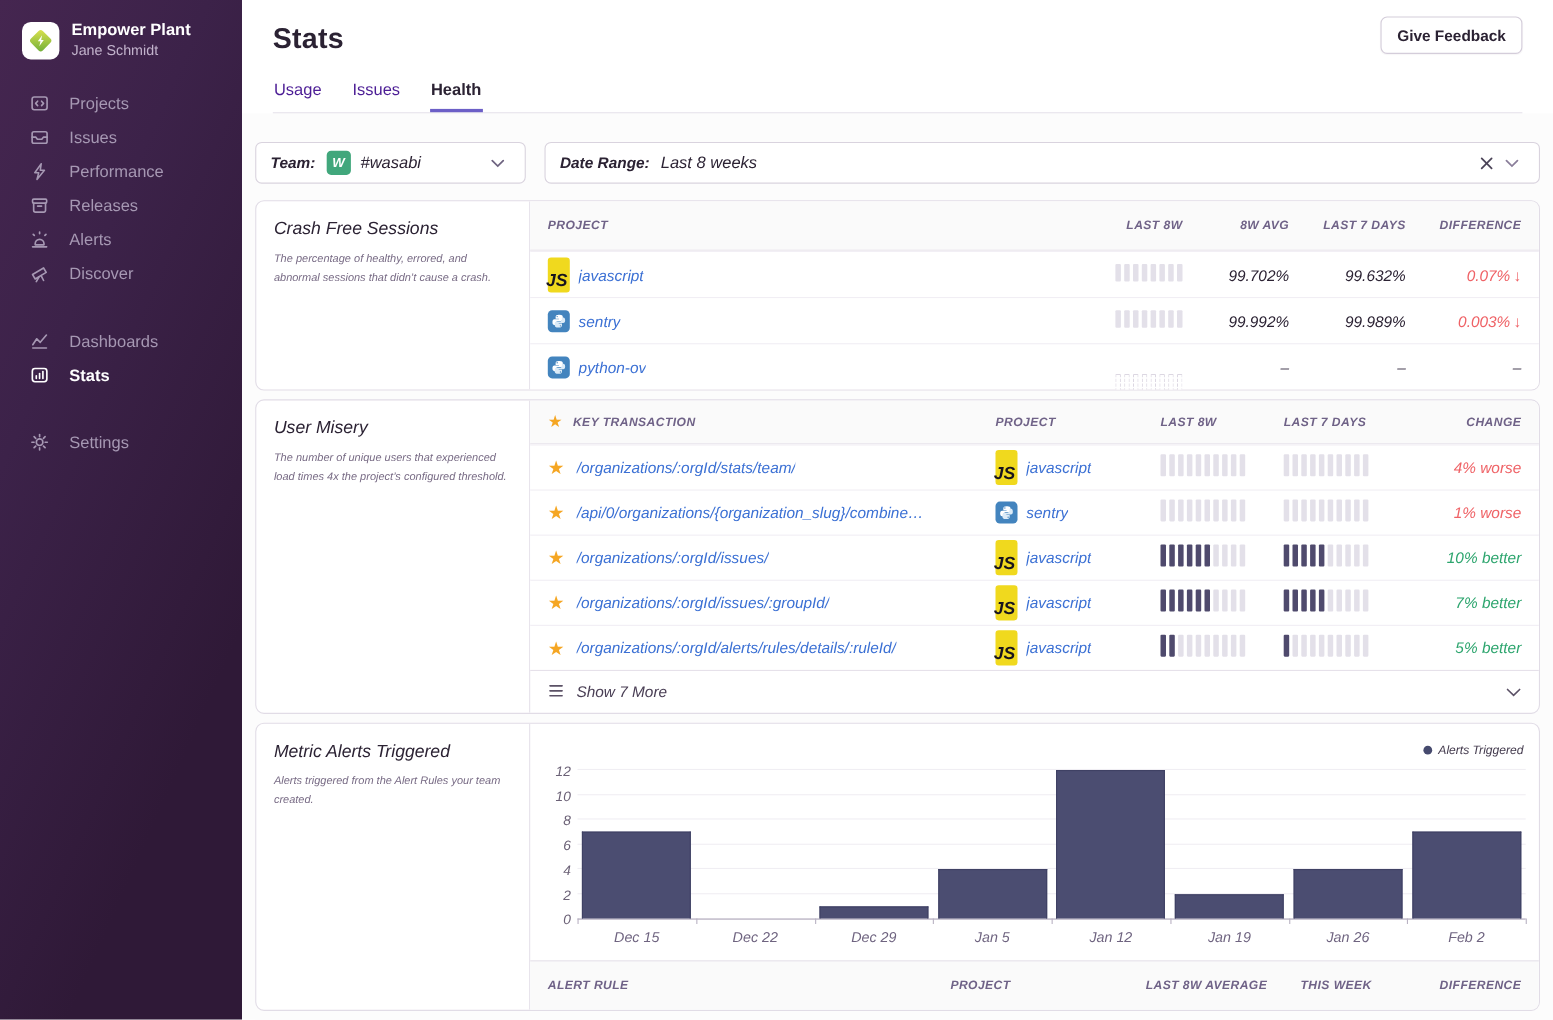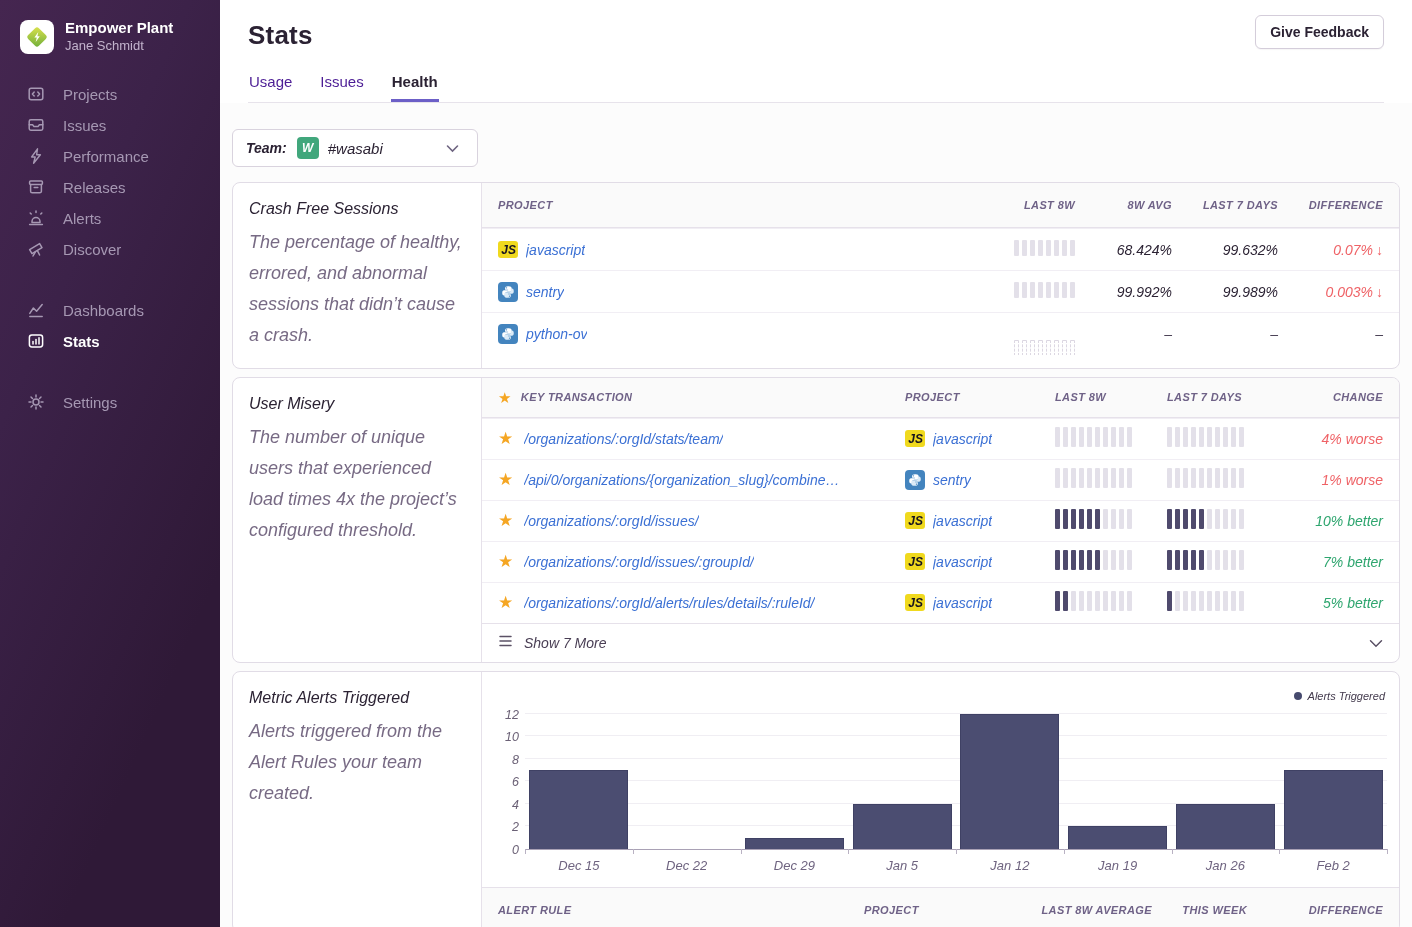--- a/index.html
+++ b/index.html
@@ -276,6 +276,22 @@
           <span class="spacer"></span>
           <span class="icon-btn">
             <svg width="13" height="9" viewBox="0 0 13 9" fill="none" stroke="#6e6480" stroke-width="1.6" stroke-linecap="round">
+                <polyline points="1.5,2 6.5,7 11.5,2"></polyline>
+              </svg>
+          </span>
+        </div>
+        <div class="filter-box date-select">
+          <span class="f-label">Date Range:</span>
+          <span class="f-value">Last 8 weeks</span>
+          <span class="spacer"></span>
+          <span class="icon-btn">
+            <svg width="13" height="13" viewBox="0 0 13 13" fill="none" stroke="#4a4357" stroke-width="1.6" stroke-linecap="round">
+                <line x1="2" y1="2" x2="11" y2="11"></line>
+                <line x1="11" y1="2" x2="2" y2="11"></line>
+              </svg>
+          </span>
+          <span class="icon-btn">
+            <svg width="13" height="9" viewBox="0 0 13 9" fill="none" stroke="#8a7e9a" stroke-width="1.6" stroke-linecap="round">
                 <polyline points="1.5,2 6.5,7 11.5,2"></polyline>
               </svg>
           </span>

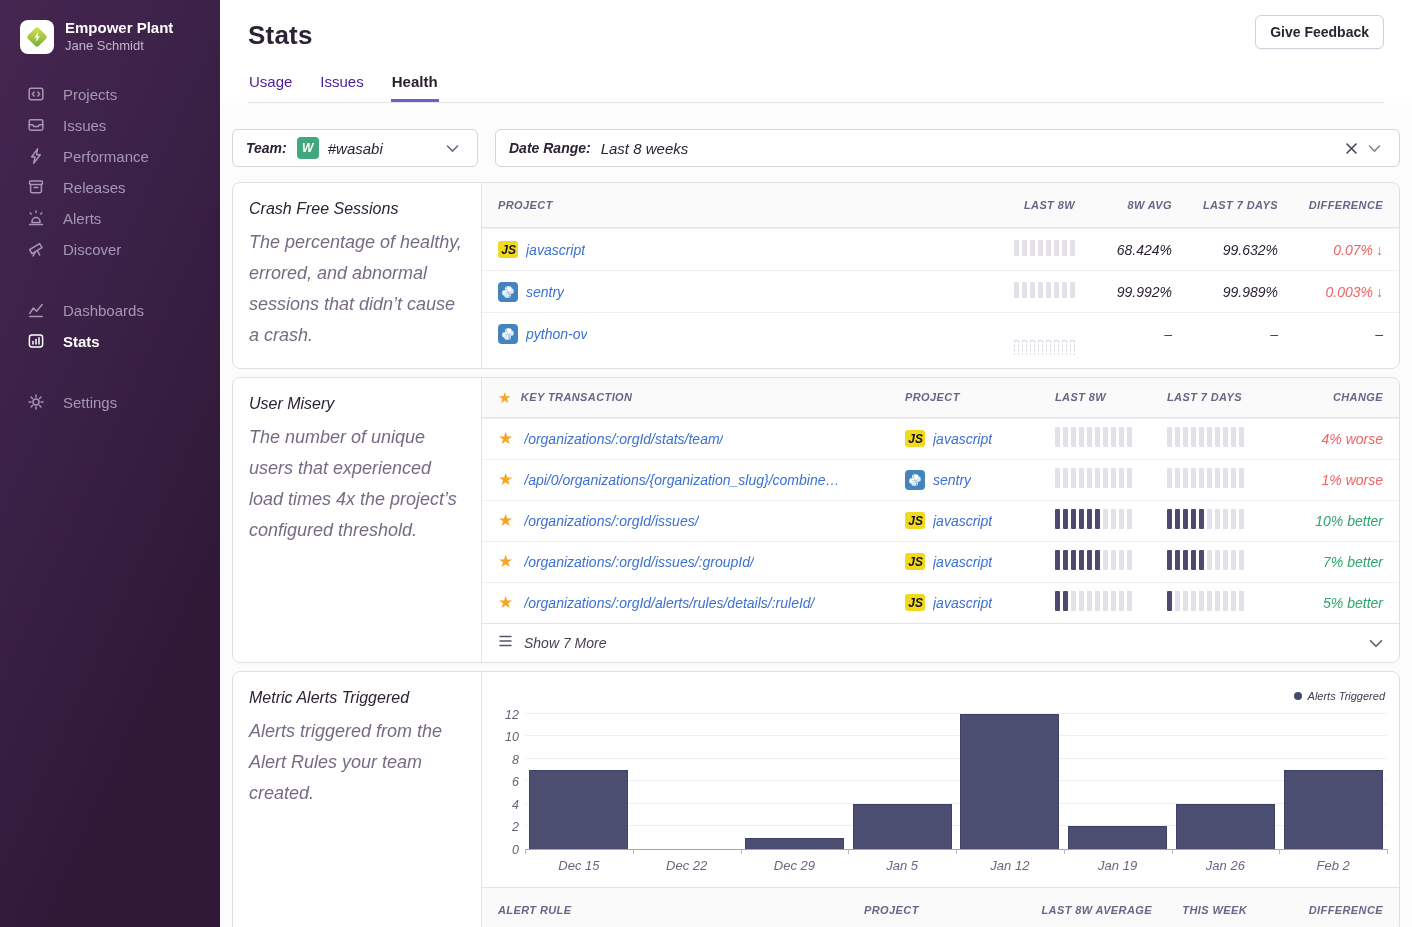--- a/index.html
+++ b/index.html
@@ -56,7 +56,7 @@
     margin-bottom:8px; overflow:hidden; }
   .panel-desc { width:249px; flex:0 0 249px; border-right:1px solid #e6e1ea; padding:17px 16px; }
   .panel-title { font-size:16px; color:#2b2233; margin-bottom:9px; }
-  .panel-text { font-size:18px; color:#776a84; line-height:1.72; }
+  .panel-text { font-size:10px; color:#776a84; line-height:1.72; }
   .panel-table { flex:1; min-width:0; }
 
   .t-head { display:grid; align-items:center; height:45px; padding:0 16px;

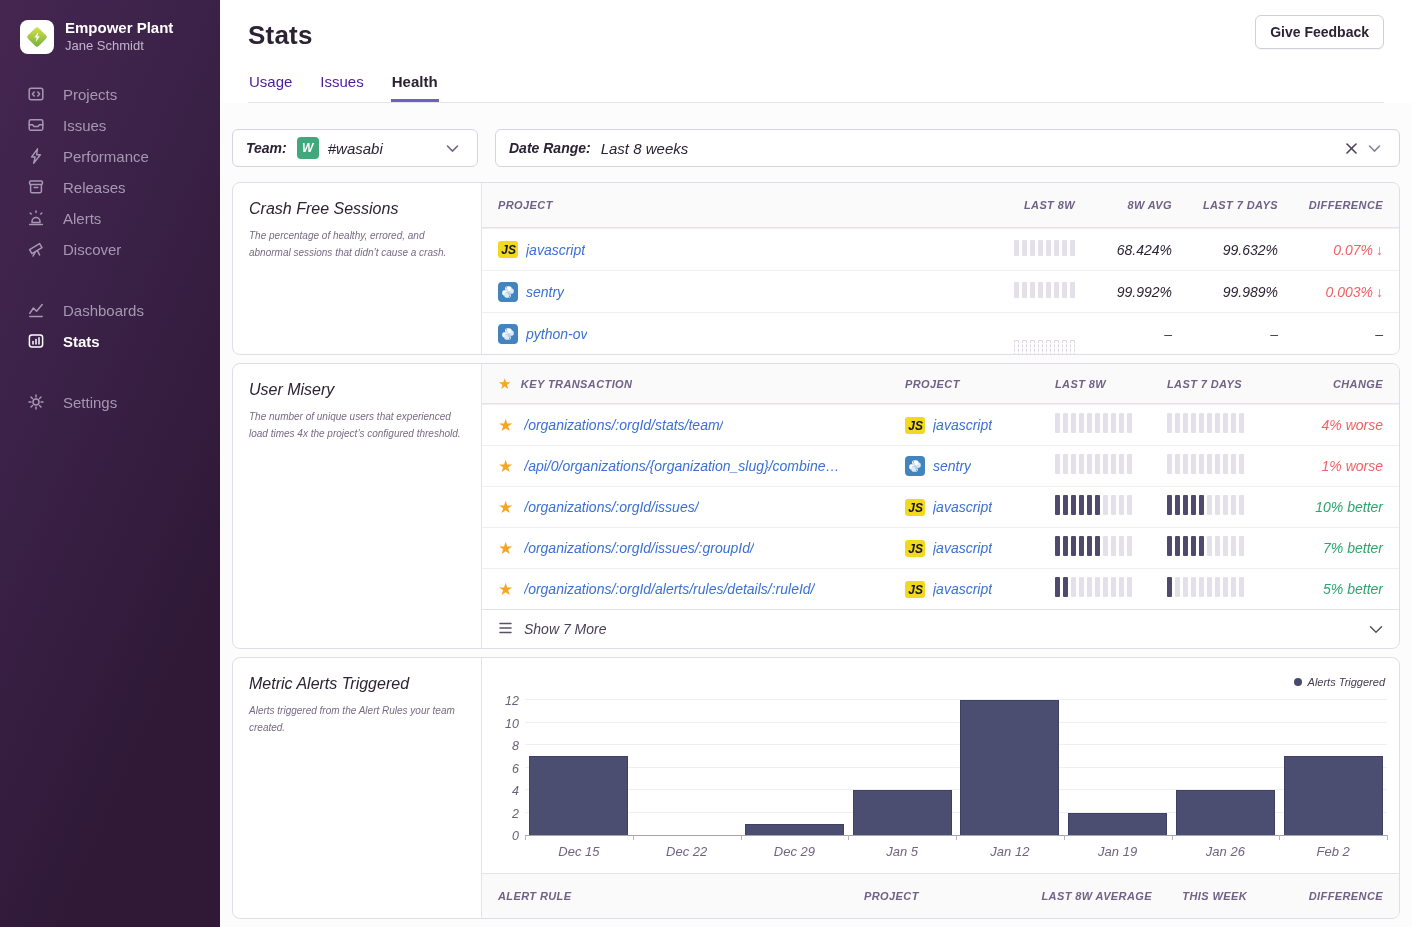--- a/index.html
+++ b/index.html
@@ -79,8 +79,8 @@
   .project-cell { display:flex; align-items:center; gap:8px; min-width:0; }
   .link { color:#3b70d4; font-size:14px; text-decoration:none; white-space:nowrap;
     overflow:hidden; text-overflow:ellipsis; cursor:pointer; }
-  .js-badge { width:20px; height:17px; flex:0 0 20px; border-radius:3px; background:#f0d91e;
-    color:#17141f; font-size:12px; font-weight:bold; display:flex; align-items:flex-end;
+  .js-badge { width:20px; height:32px; flex:0 0 20px; border-radius:3px; background:#f0d91e;
+    color:#17141f; font-size:16px; font-weight:bold; display:flex; align-items:flex-end;
     justify-content:flex-end; padding:0 2px 1px 0; }
   .py-badge { width:20px; height:20px; flex:0 0 20px; border-radius:4px; background:#4384be;
     display:flex; align-items:center; justify-content:center; }

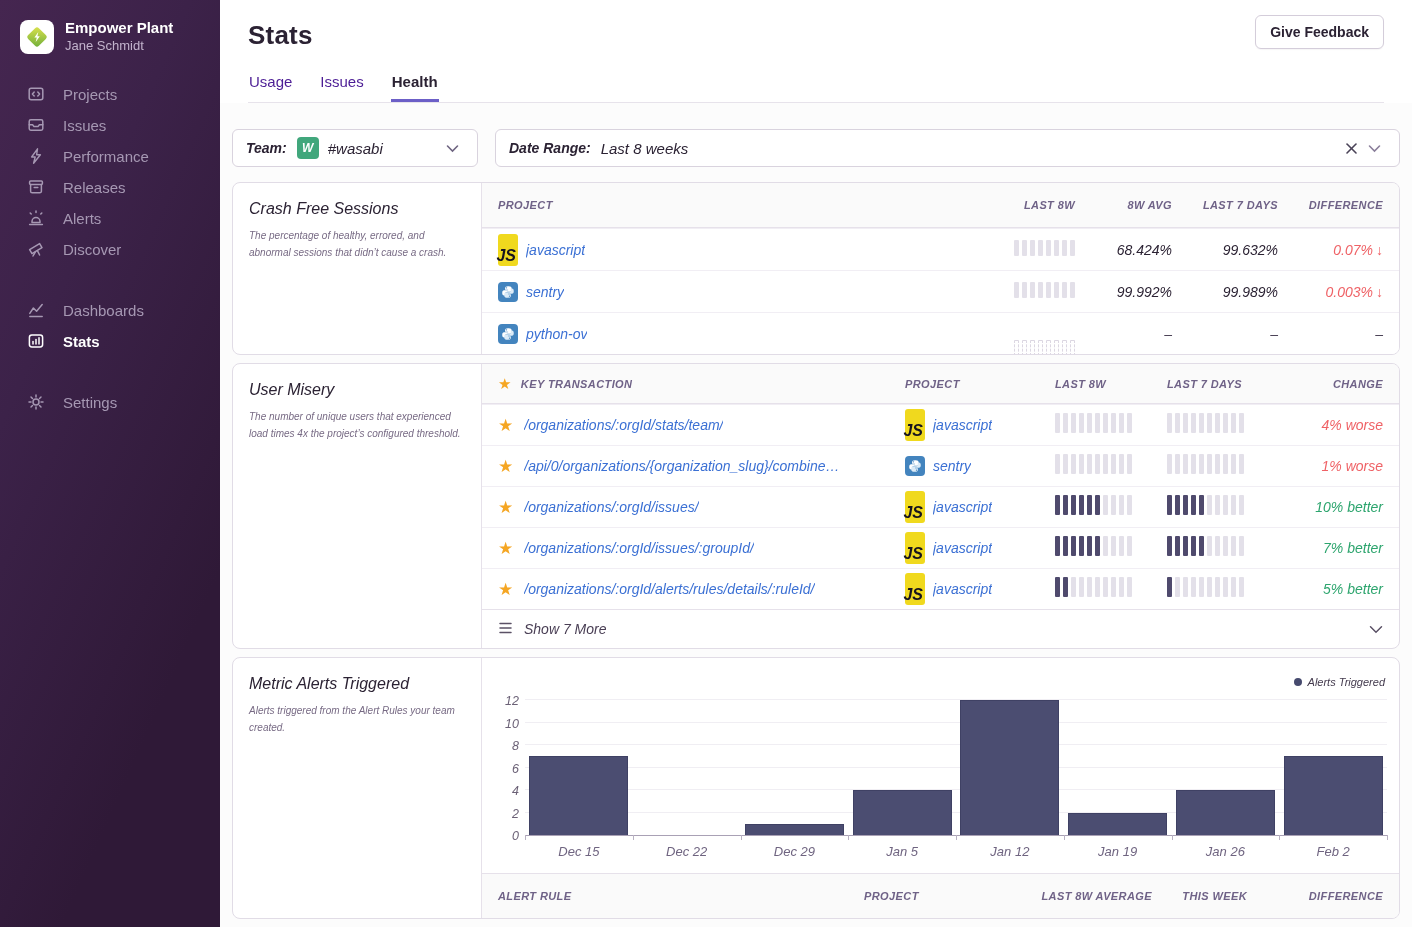--- a/index.html
+++ b/index.html
@@ -327,7 +327,7 @@
                   <span class="spark-bar light"></span>
                   <span class="spark-bar light"></span>
                 </span></div>
-            <div class="num">68.424%</div>
+            <div class="num">99.702%</div>
             <div class="num">99.632%</div>
             <div class="num diff-down"><span>0.07%</span><span class="arrow">↓</span></div>
           </div>

